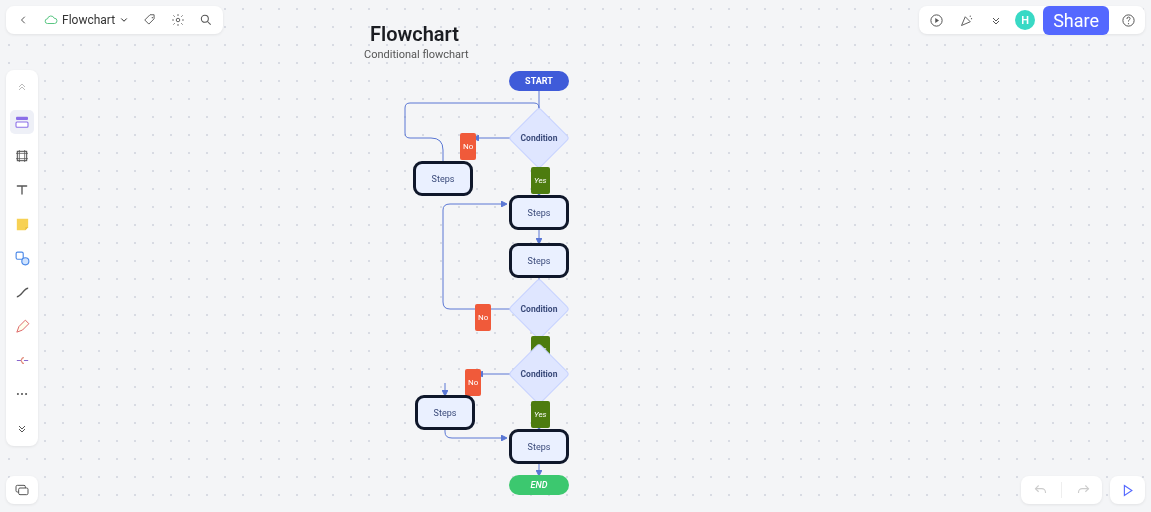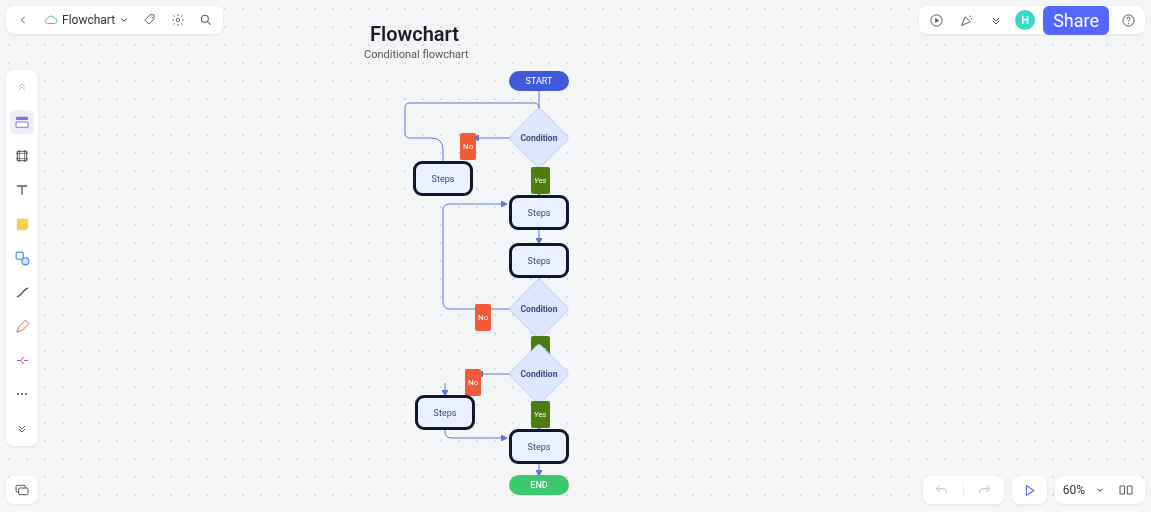--- a/index.html
+++ b/index.html
@@ -100,7 +100,7 @@
   }
   .pill-start {
     width:60px; height:20px; border-radius:10px;
-    background:#3f5bd9; color:#fff; font-size:9px; font-weight:400;
+    background:#3f5bd9; color:#fff; font-size:9px; font-weight:700;
   }
   .pill-end {
     width:60px; height:20px; border-radius:10px;

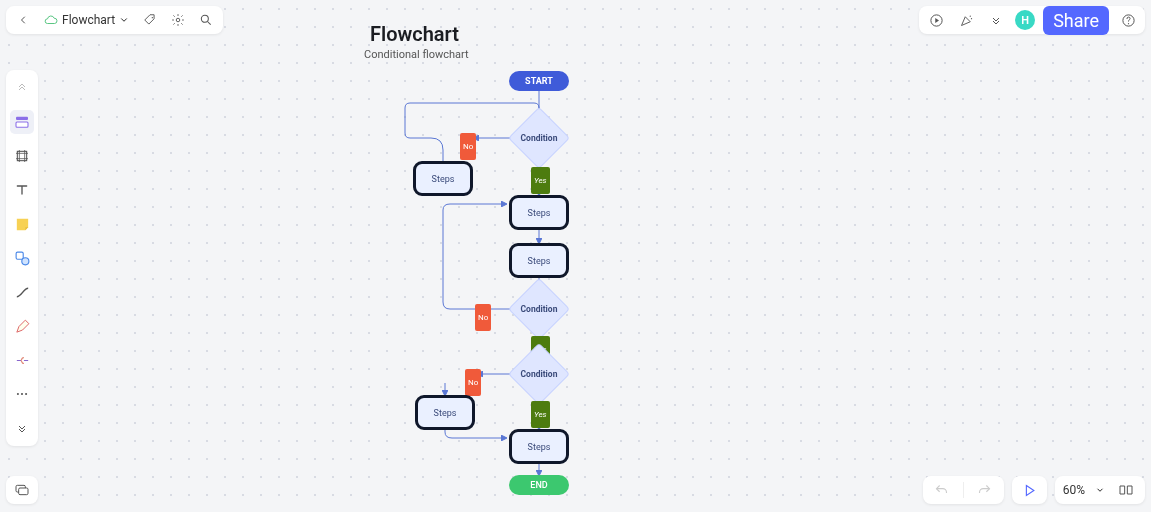--- a/index.html
+++ b/index.html
@@ -104,7 +104,7 @@
   }
   .pill-end {
     width:60px; height:20px; border-radius:10px;
-    background:#3cc86f; color:#fff; font-size:9px; font-weight:500;
+    background:#3cc86f; color:#fff; font-size:9px; font-weight:500;font-style:italic;
   }
   .pill-step {
     width:60px; height:35px; border-radius:9px;

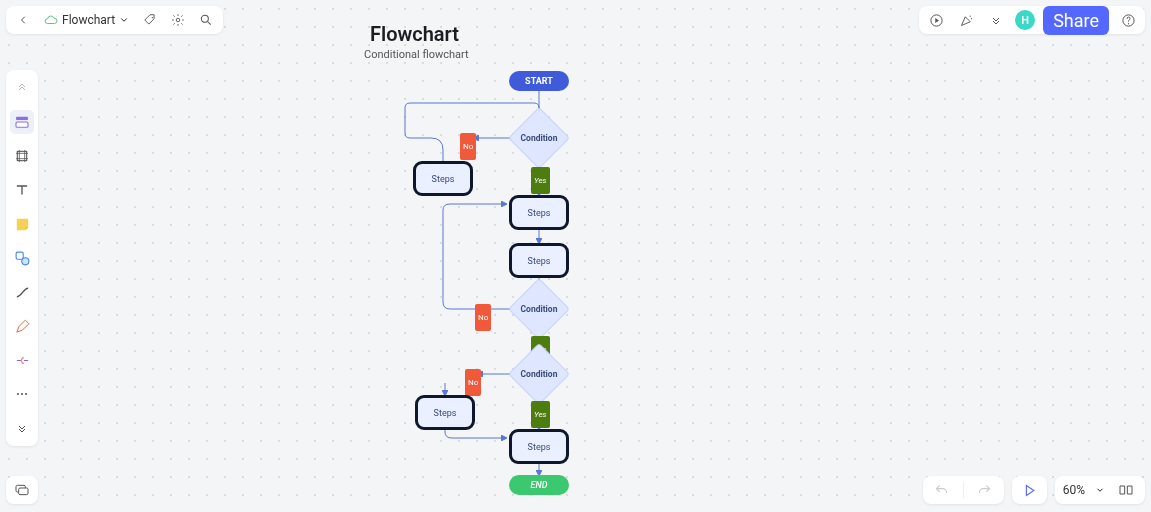--- a/index.html
+++ b/index.html
@@ -301,17 +301,6 @@
         <path d="M7 4l12 8-12 8V4z" stroke="#5468ff" stroke-width="1.8" fill="none"></path>
       </svg>
   </div>
-  <div class="br-pill">
-    <span class="zoom-text">60%</span>
-    <svg width="10" height="10" viewBox="0 0 24 24">
-        <path d="M6 9l6 6 6-6" stroke="currentColor" stroke-width="2" fill="none"></path>
-      </svg>
-    <div class="icon-btn">
-      <svg width="16" height="16" viewBox="0 0 24 24">
-          <path d="M3 6h7v12H3zM14 6h7v12h-7z" stroke="currentColor" stroke-width="1.5" fill="none"></path>
-        </svg>
-    </div>
-  </div>
 </div>
 
 <div class="canvas-title">Flowchart</div>

